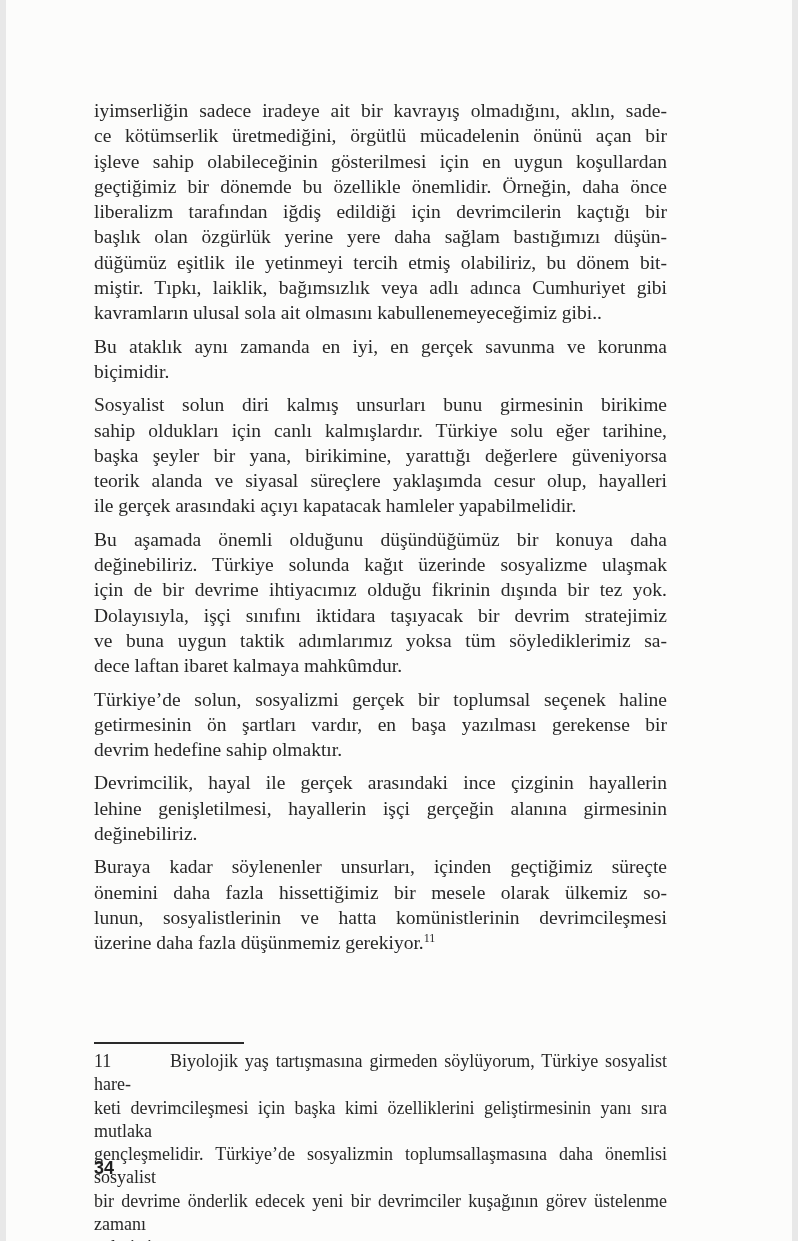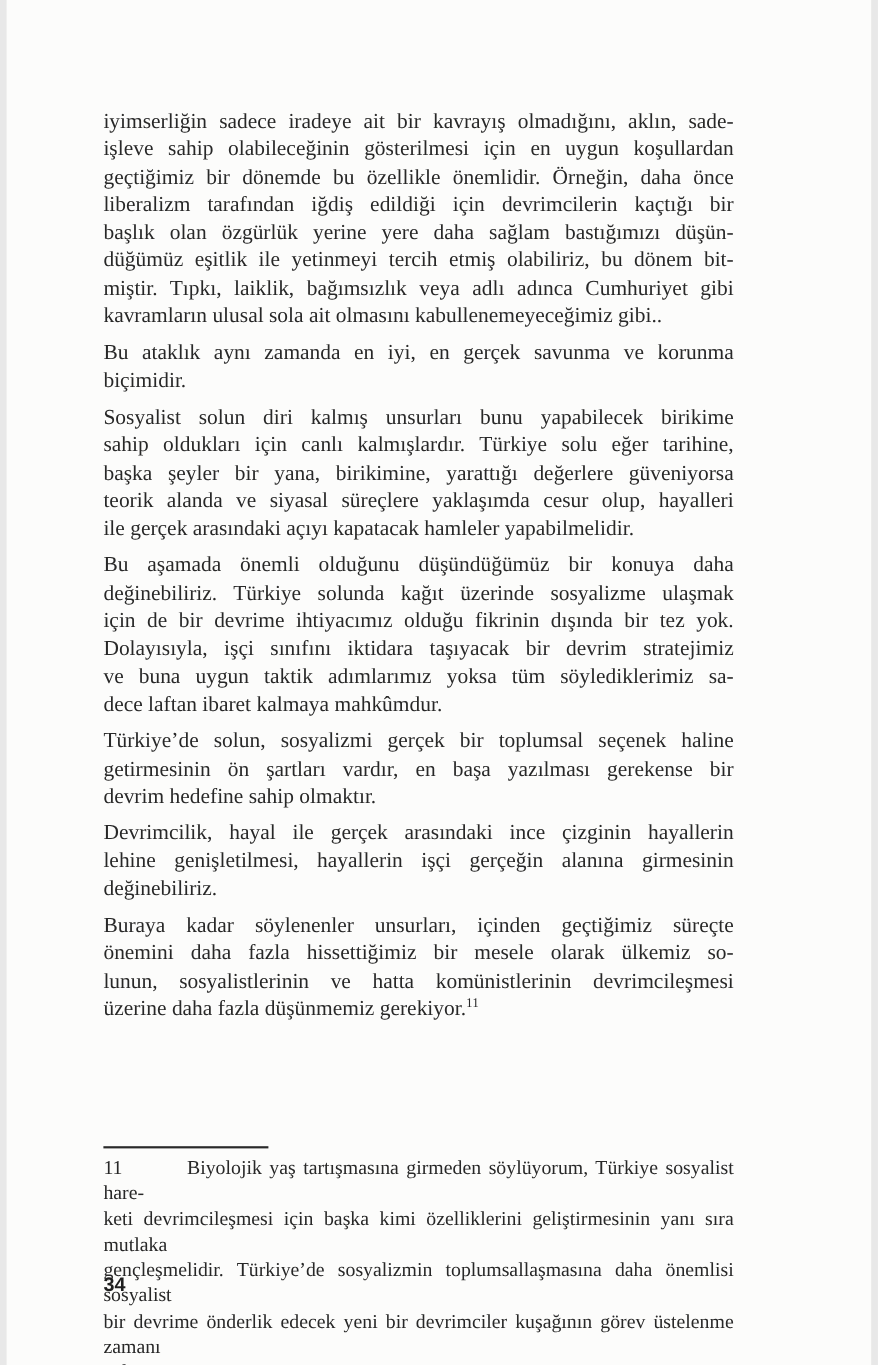--- a/index.html
+++ b/index.html
@@ -78,6 +78,7 @@
   <div class="body-text">
       <div class="para">
         <div class="line">iyimserliğin sadece iradeye ait bir kavrayış olmadığını, aklın, sade-</div>
+        <div class="line">ce kötümserlik üretmediğini, örgütlü mücadelenin önünü açan bir</div>
         <div class="line">işleve sahip olabileceğinin gösterilmesi için en uygun koşullardan</div>
         <div class="line">geçtiğimiz bir dönemde bu özellikle önemlidir. Örneğin, daha önce</div>
         <div class="line">liberalizm tarafından iğdiş edildiği için devrimcilerin kaçtığı bir</div>

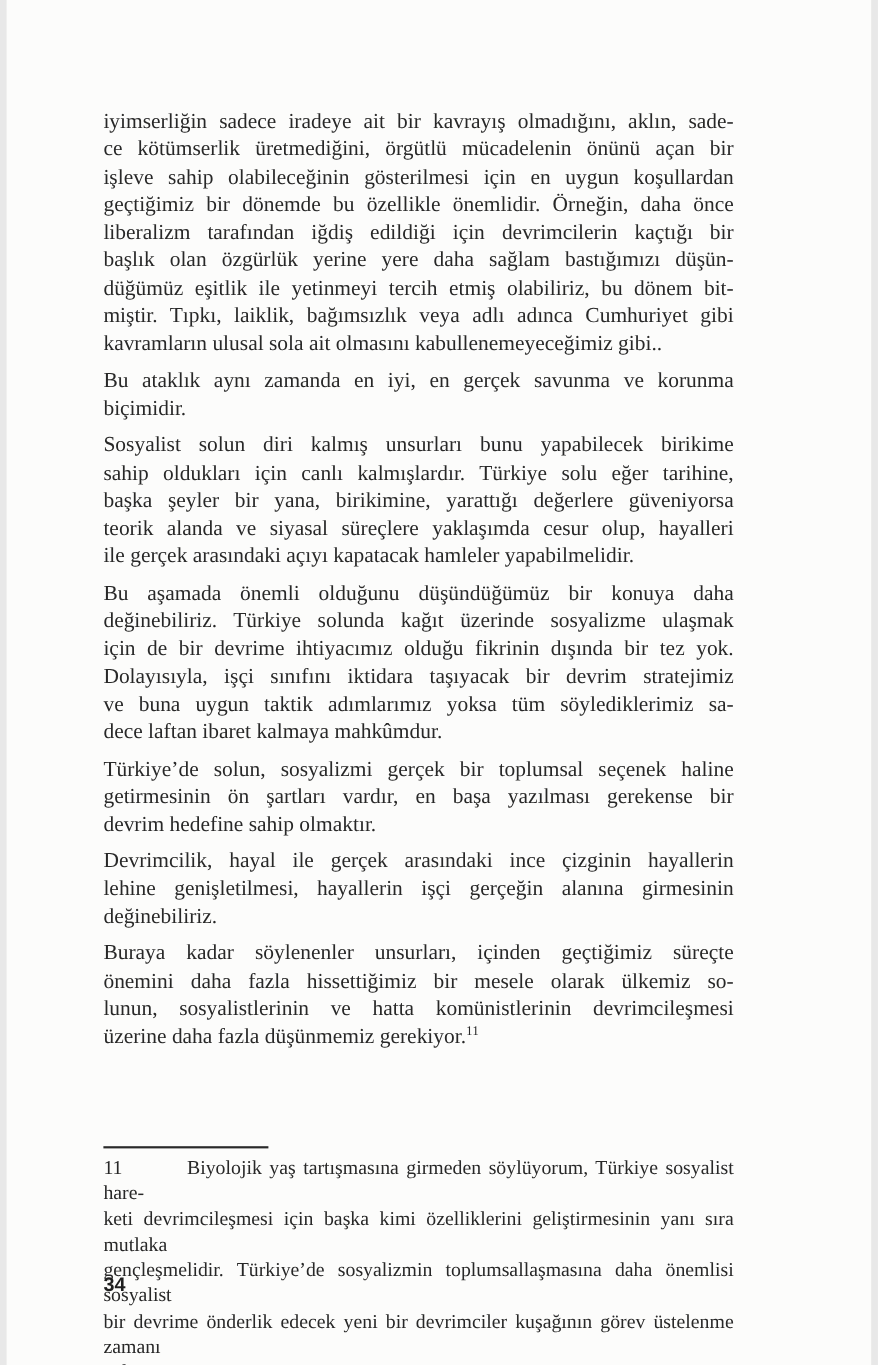--- a/index.html
+++ b/index.html
@@ -92,7 +92,7 @@
         <div class="line last">biçimidir.</div>
       </div>
       <div class="para">
-        <div class="line">Sosyalist solun diri kalmış unsurları bunu yapabilecek birikime</div>
+        <div class="line">Sosyalist solun diri kalmış unsurları bunu girmesinin birikime</div>
         <div class="line">sahip oldukları için canlı kalmışlardır. Türkiye solu eğer tarihine,</div>
         <div class="line">başka şeyler bir yana, birikimine, yarattığı değerlere güveniyorsa</div>
         <div class="line">teorik alanda ve siyasal süreçlere yaklaşımda cesur olup, hayalleri</div>

